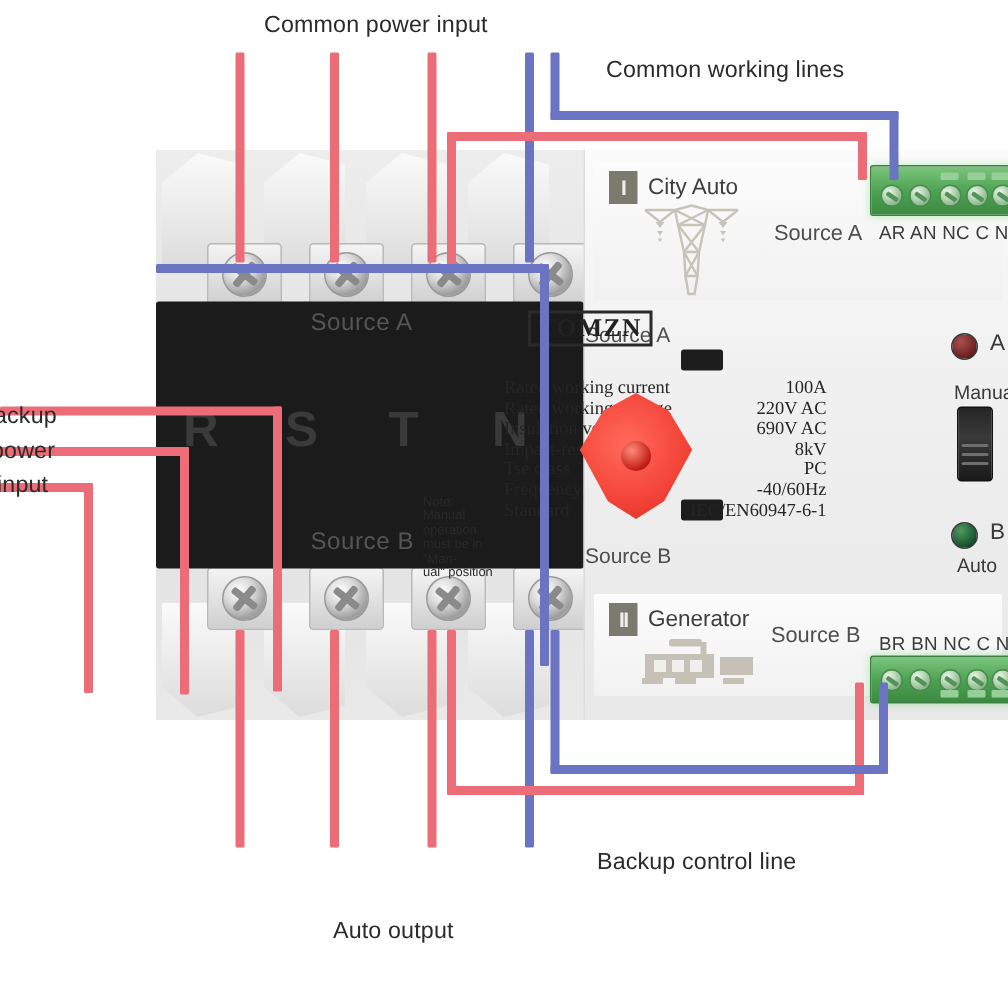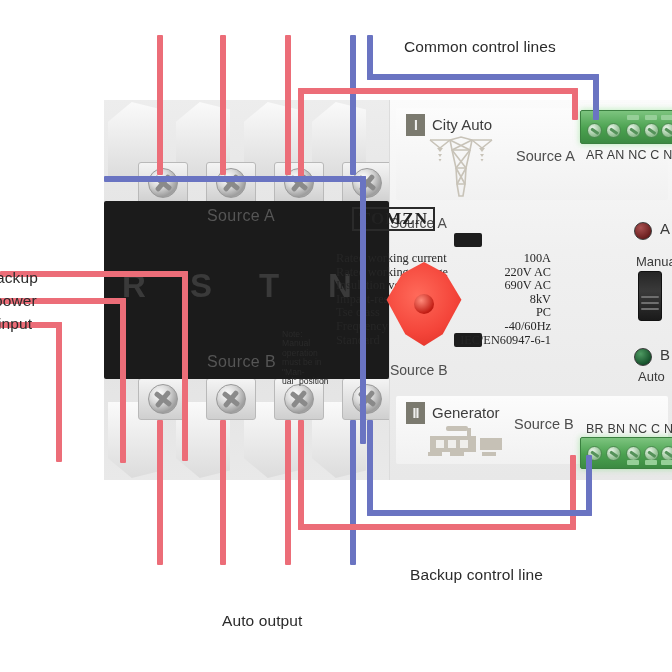--- a/index.html
+++ b/index.html
@@ -330,6 +330,7 @@
   <div class="w hblue" style="left:367px;top:510px;width:225px;"></div>
   <div class="w vblue" style="left:586px;top:455px;height:61px;"></div>
 
+  <div class="anno" style="left:176px;top:8px;">Common power input</div>
   <div class="anno" style="left:404px;top:38px;">Common control lines</div>
   <div class="anno" style="left:-4px;top:269px;">ackup</div>
   <div class="anno" style="left:-6px;top:292px;">power</div>

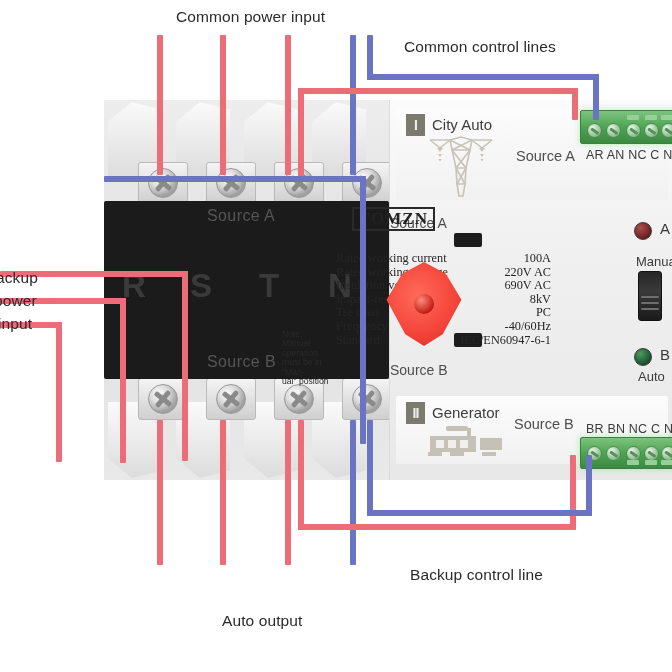--- a/index.html
+++ b/index.html
@@ -331,7 +331,7 @@
   <div class="w vblue" style="left:586px;top:455px;height:61px;"></div>
 
   <div class="anno" style="left:176px;top:8px;">Common power input</div>
-  <div class="anno" style="left:404px;top:38px;">Common control lines</div>
+  <div class="anno" style="left:404px;top:38px;">Common working lines</div>
   <div class="anno" style="left:-4px;top:269px;">ackup</div>
   <div class="anno" style="left:-6px;top:292px;">power</div>
   <div class="anno" style="left:-2px;top:315px;">input</div>

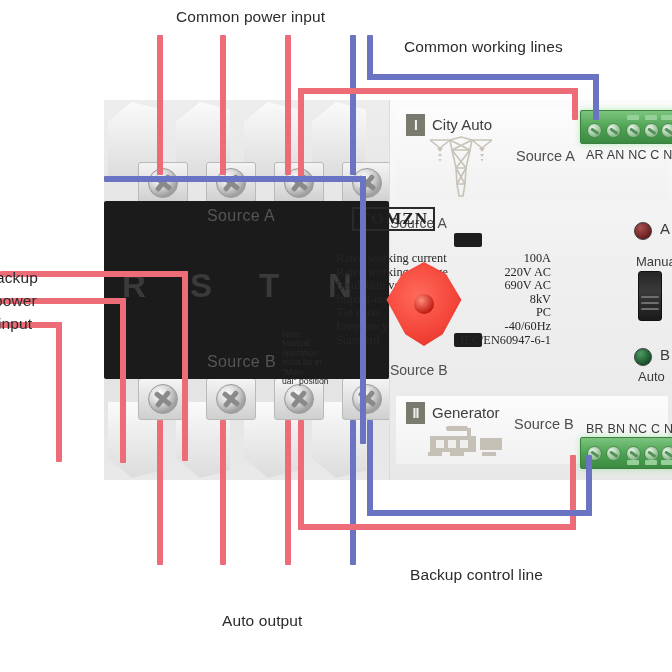--- a/index.html
+++ b/index.html
@@ -336,7 +336,7 @@
   <div class="anno" style="left:-6px;top:292px;">power</div>
   <div class="anno" style="left:-2px;top:315px;">input</div>
   <div class="anno" style="left:222px;top:612px;">Auto output</div>
-  <div class="anno" style="left:398px;top:566px;margin-left:12px;">Backup control line</div>
+  <div class="anno" style="left:398px;top:566px;">Backup control line</div>
 
 </div>
 

